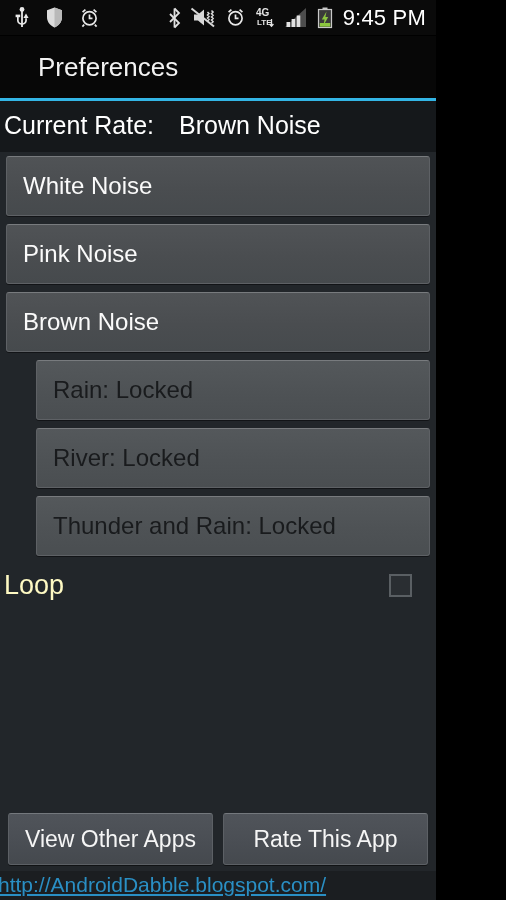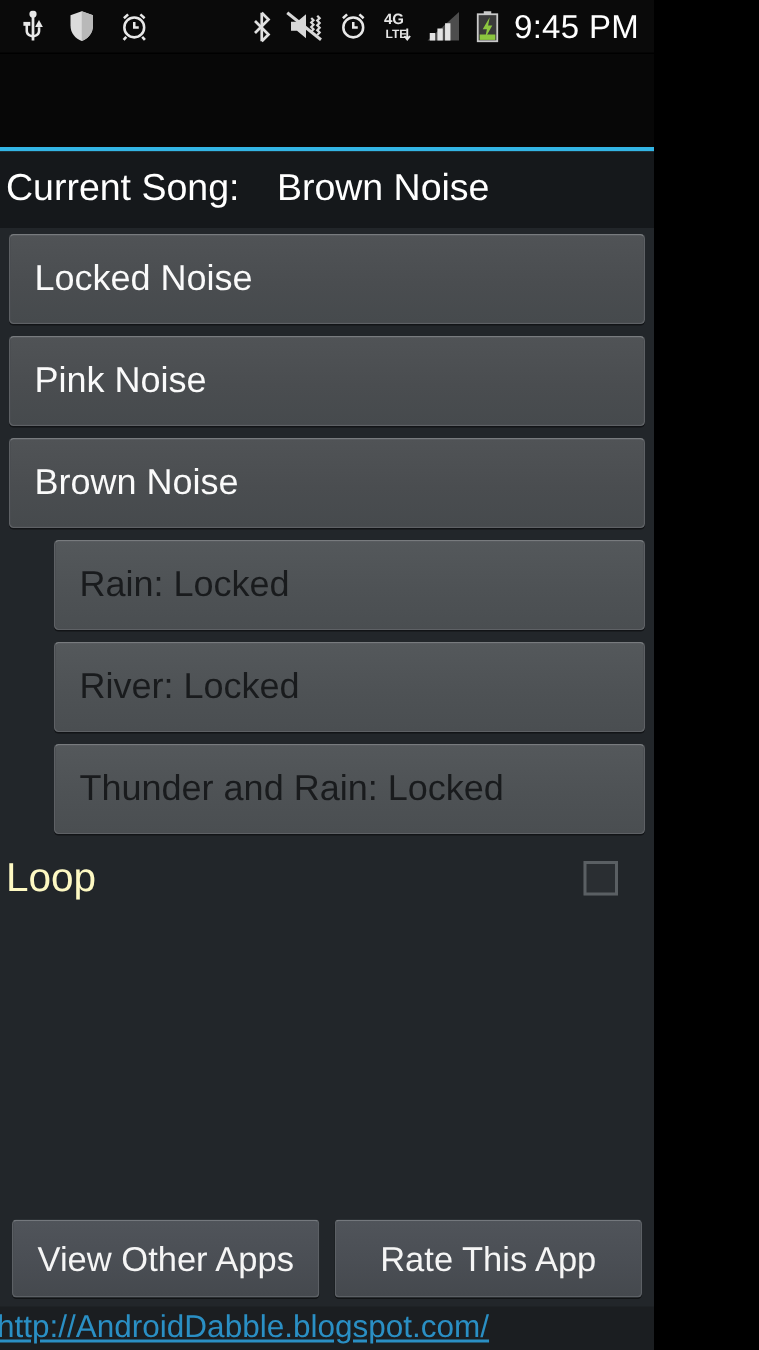--- a/index.html
+++ b/index.html
@@ -296,6 +296,7 @@
   </div>
 
   <div class="title-bar">
+    <div class="title-text">Preferences</div>
   </div>
   <div class="accent-line"></div>
 

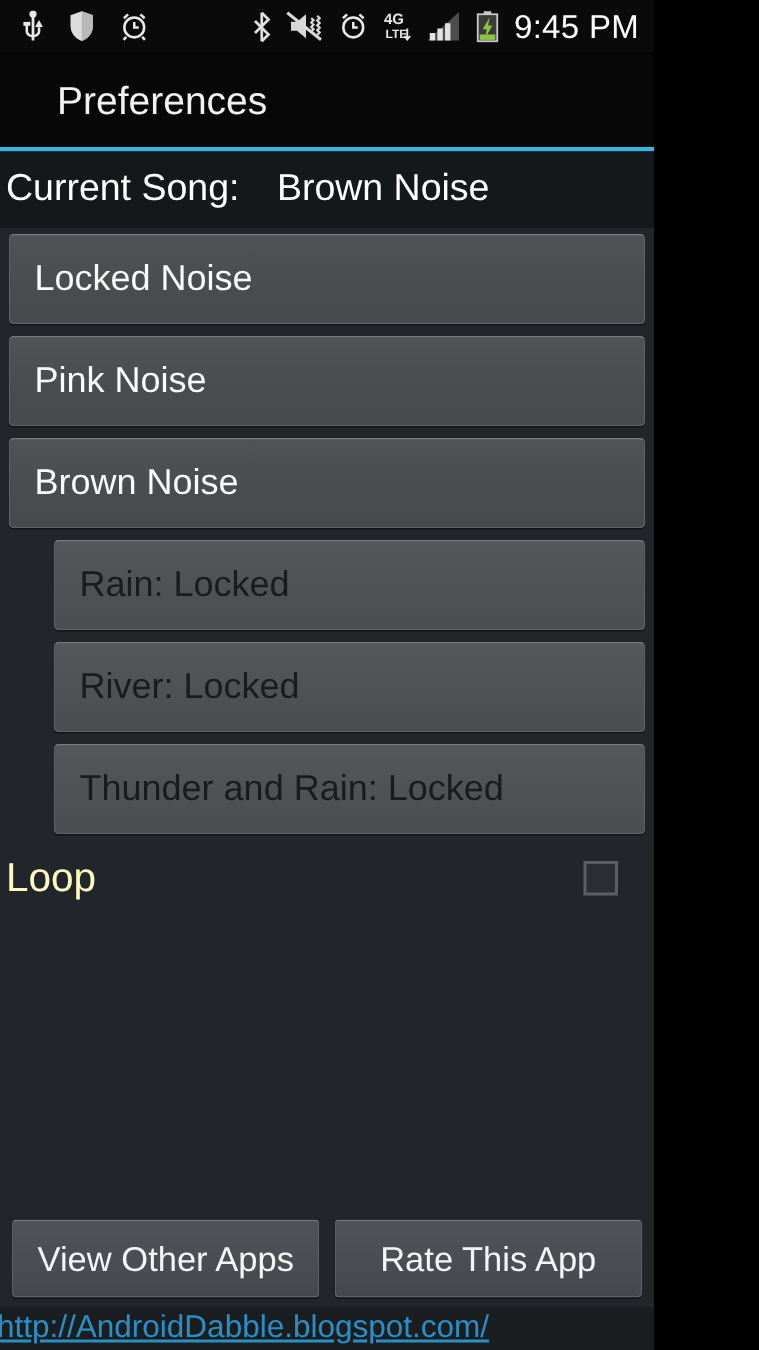--- a/index.html
+++ b/index.html
@@ -303,7 +303,7 @@
   <div class="content">
 
     <div class="current-song">
-      <span>Current Song:</span>
+      <span>Current Rate:</span>
       <span class="cs-value">Brown Noise</span>
     </div>
 

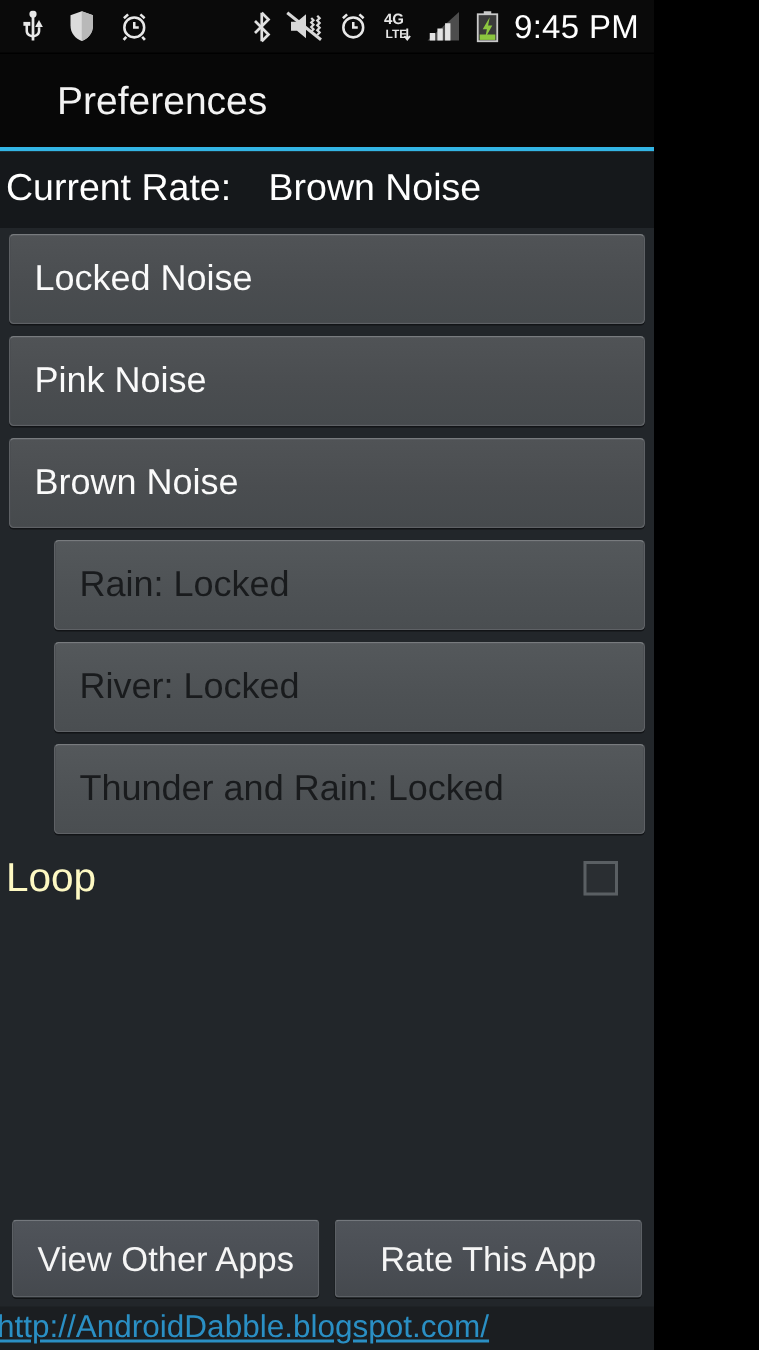--- a/index.html
+++ b/index.html
@@ -309,7 +309,7 @@
 
     <div class="song-list">
       <div class="song-btn">
-        <span>Locked Noise</span>
+        <span>White Noise</span>
       </div>
       <div class="song-btn">
         <span>Pink Noise</span>

